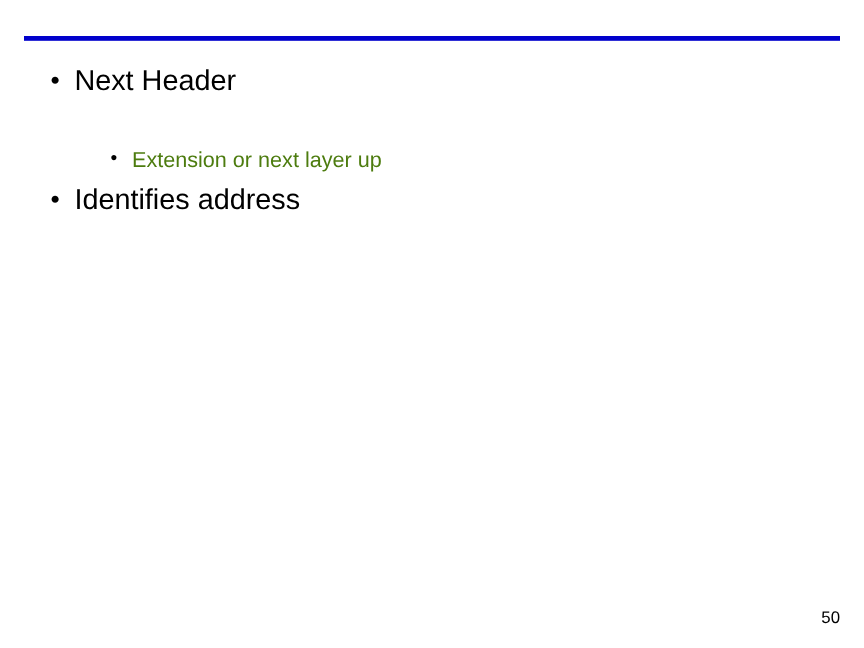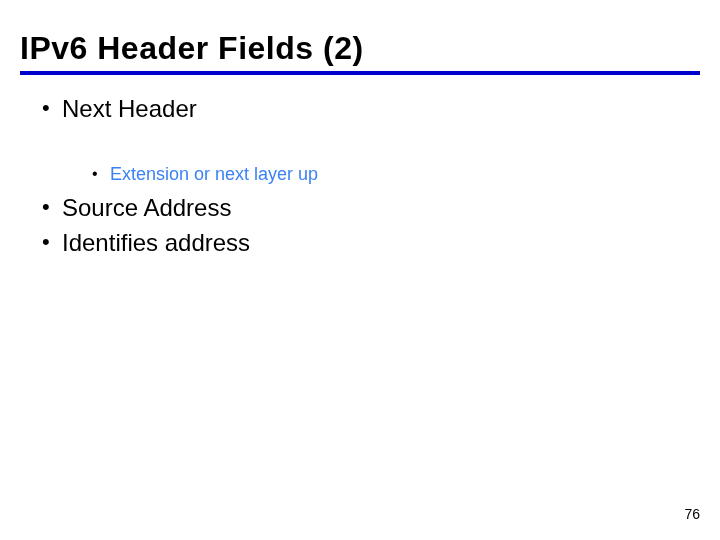--- a/index.html
+++ b/index.html
@@ -98,7 +98,6 @@
 <body>
 
 <div class="slide">
-  <h1 class="title">IPv6 Header Fields (2)</h1>
   <hr class="title-rule">
   <ul class="bullet-list">
     <li class="bullet-level-1">Next Header</li>

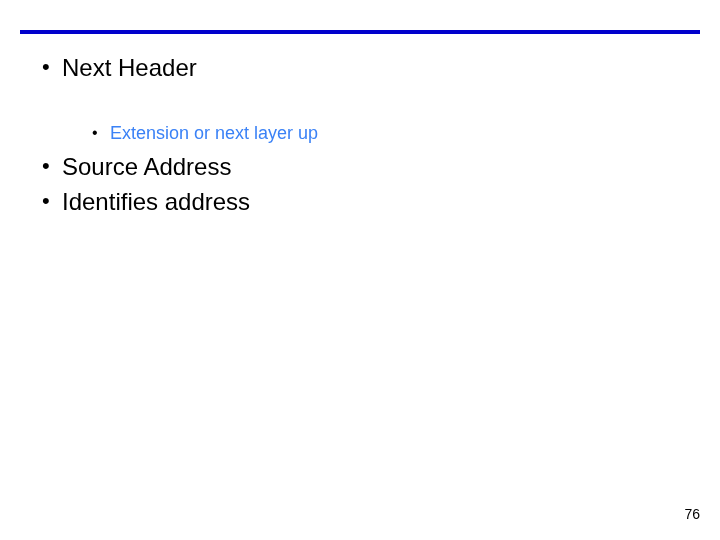--- a/index.html
+++ b/index.html
@@ -70,7 +70,7 @@
     }
     .bullet-level-3 {
       font-size: 18px;
-      color: #3b82f6;
+      color: #4d7c0f;
       padding-left: 90px;
       position: relative;
       line-height: 1.5;

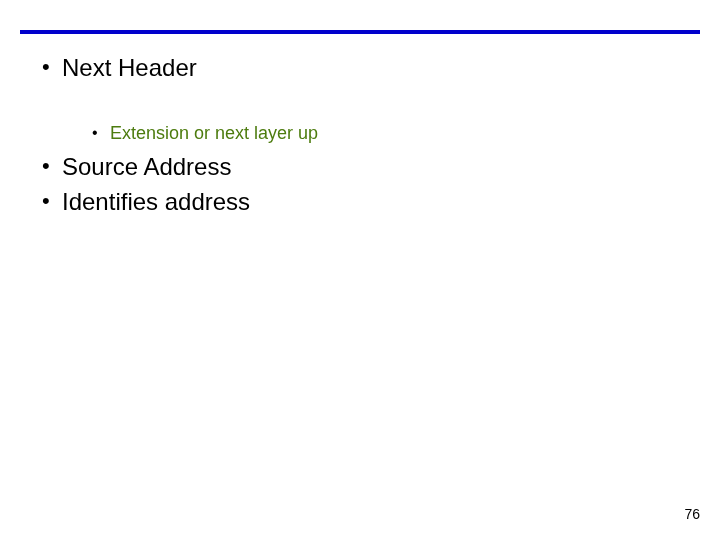--- a/index.html
+++ b/index.html
@@ -102,7 +102,6 @@
   <ul class="bullet-list">
     <li class="bullet-level-1">Next Header</li>
     <li class="bullet-level-3">Extension or next layer up</li>
-    <li class="bullet-level-1">Source Address</li>
     <li class="bullet-level-1">Identifies address</li>
   </ul>
   <div class="page-number">76</div>

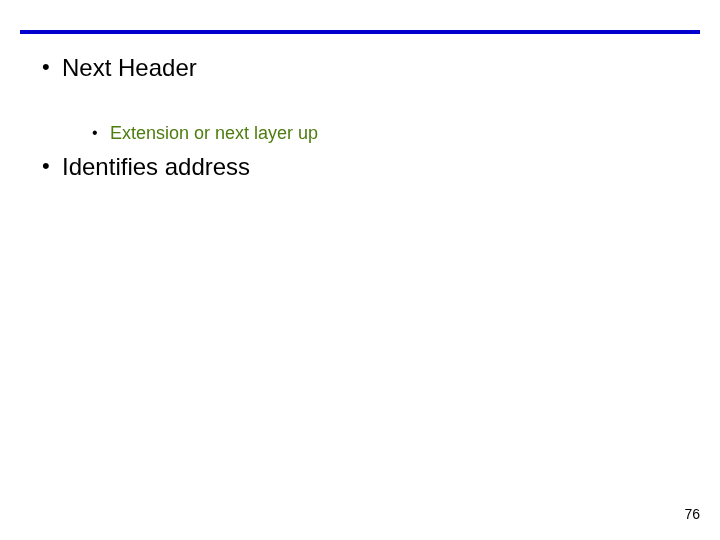--- a/index.html
+++ b/index.html
@@ -104,7 +104,7 @@
     <li class="bullet-level-3">Extension or next layer up</li>
     <li class="bullet-level-1">Identifies address</li>
   </ul>
-  <div class="page-number">76</div>
+  <div class="page-number">50</div>
 </div>
 
 </body></html>

